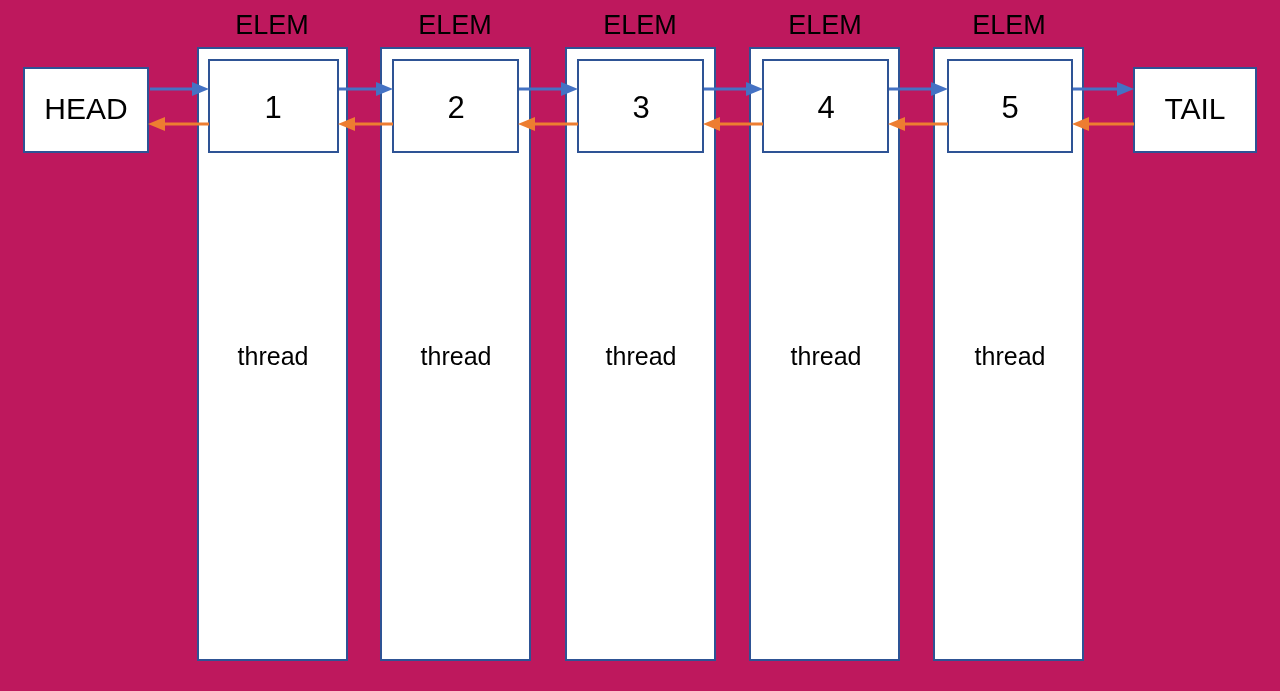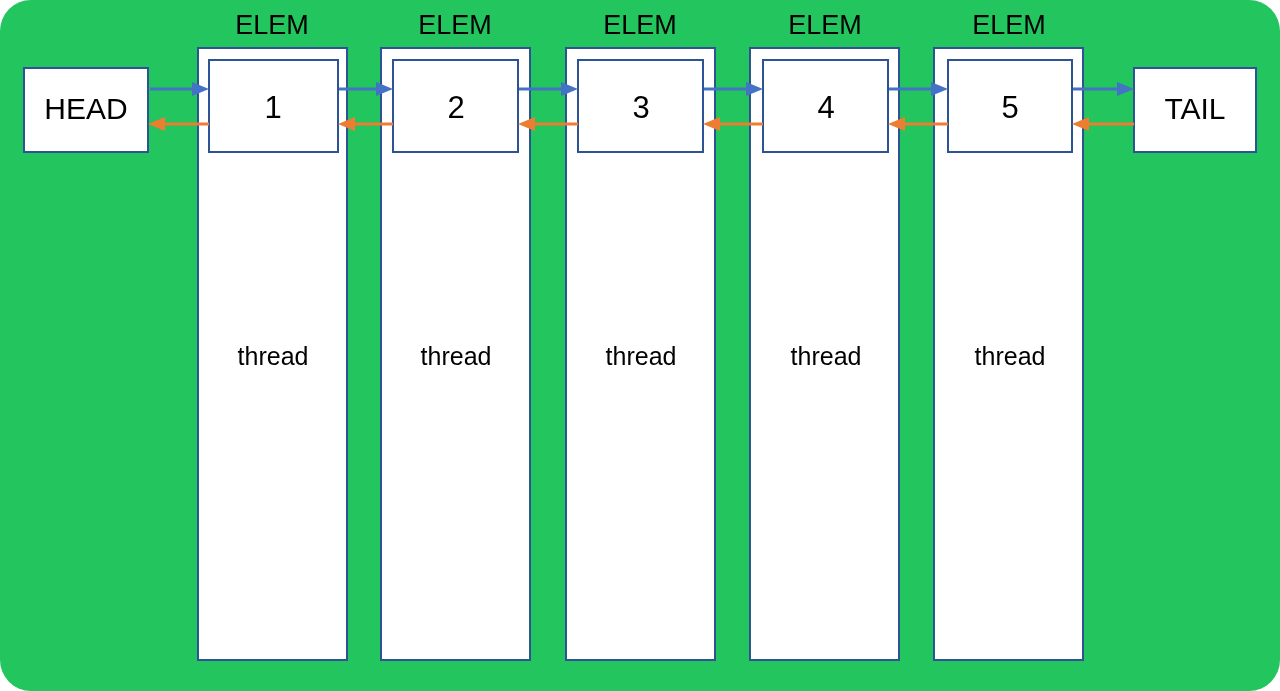--- a/index.html
+++ b/index.html
@@ -15,9 +15,8 @@
     position: relative;
     width: 1280px;
     height: 691px;
-    background: #22c55e;
+    background: #be185d;
     overflow: hidden;
-    border-radius: 31px;
   }
   svg.diagram {
     position: absolute;

